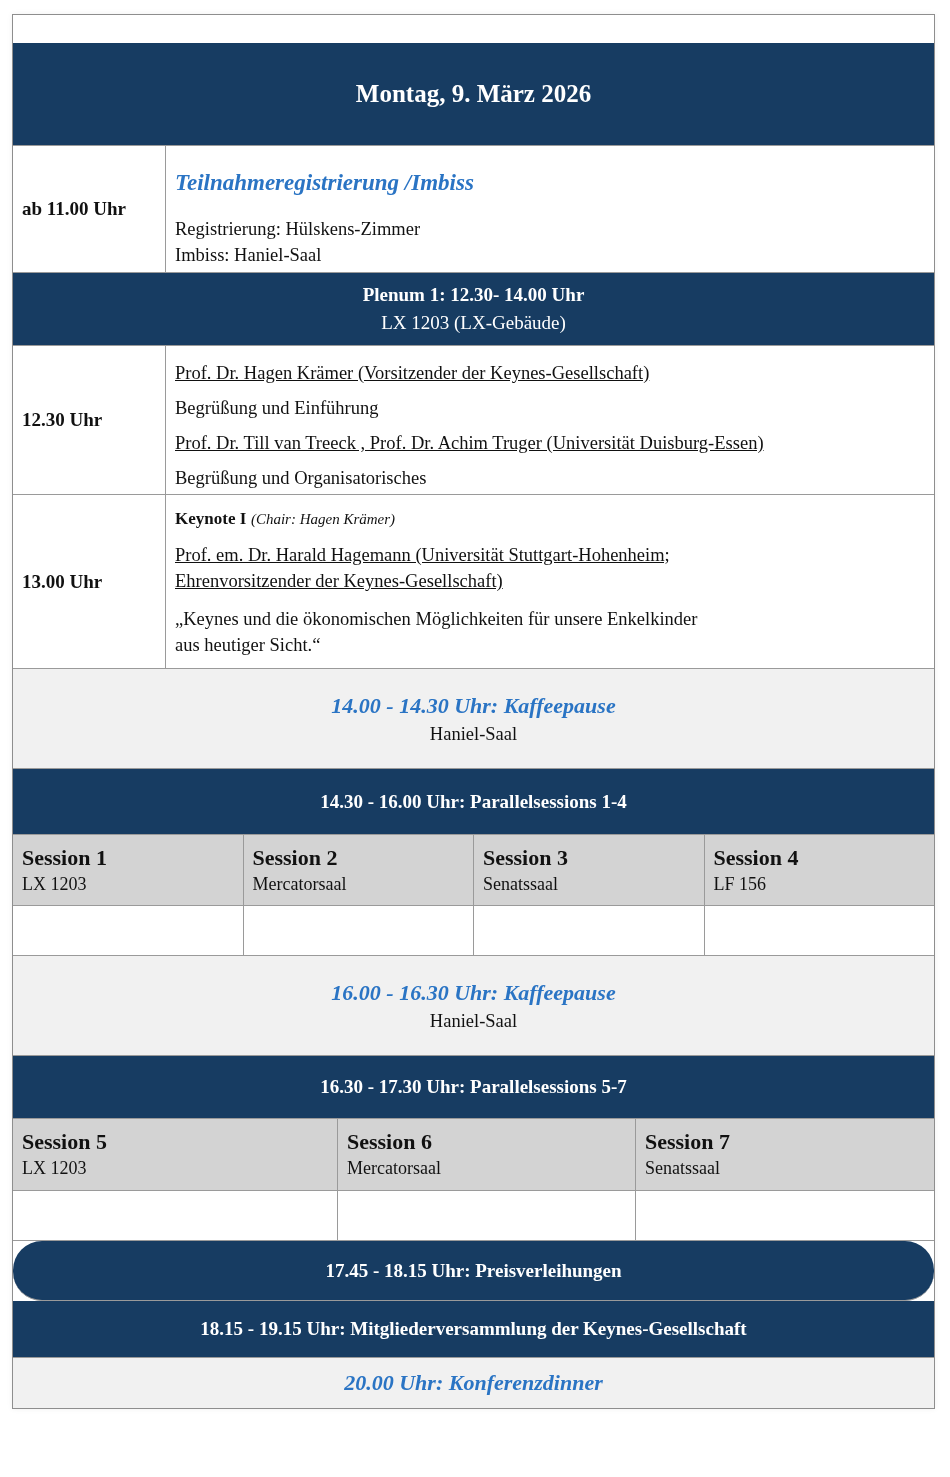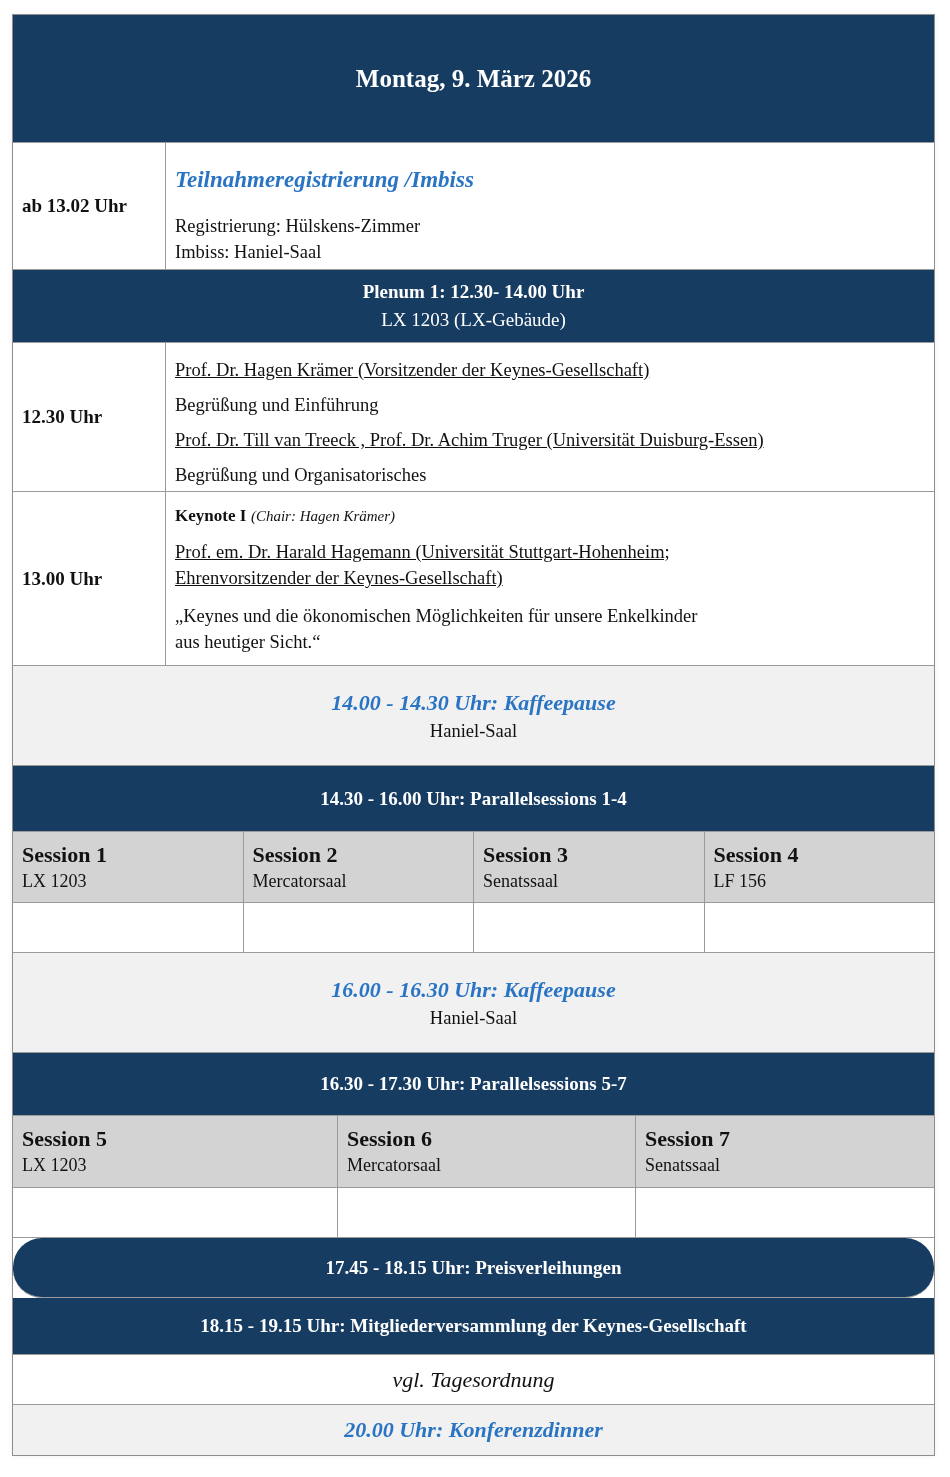--- a/index.html
+++ b/index.html
@@ -32,7 +32,7 @@
 
 <div class="table">
 
-  <div class="row navy" style="height:128px;">
+  <div class="row navy" style="height:103px;margin-top:28px;">
     <div class="title">Montag, 9. März 2026</div>
   </div>
 

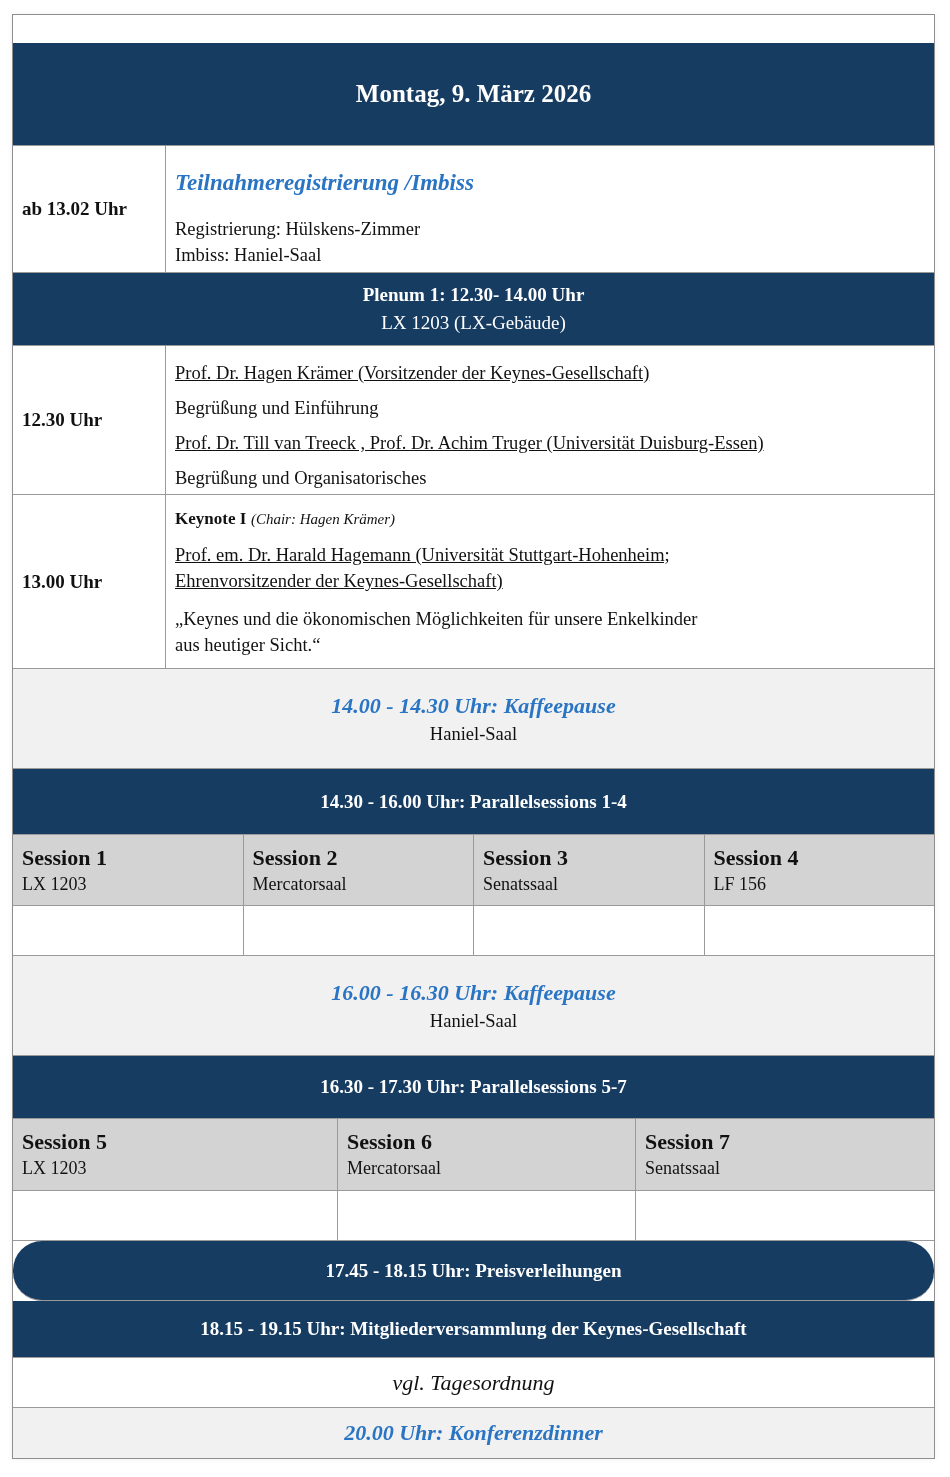--- a/index.html
+++ b/index.html
@@ -37,7 +37,7 @@
   </div>
 
   <div class="row white" style="height:127px;">
-    <div class="time-cell">ab 13.02 Uhr</div>
+    <div class="time-cell">ab 11.00 Uhr</div>
     <div class="content-cell" style="padding-top:10px;margin-top:12px;">
       <div class="blue-ital" style="font-size:23px; line-height:30px;">Teilnahmeregistrierung /Imbiss</div>
       <div style="height:18px;"></div>

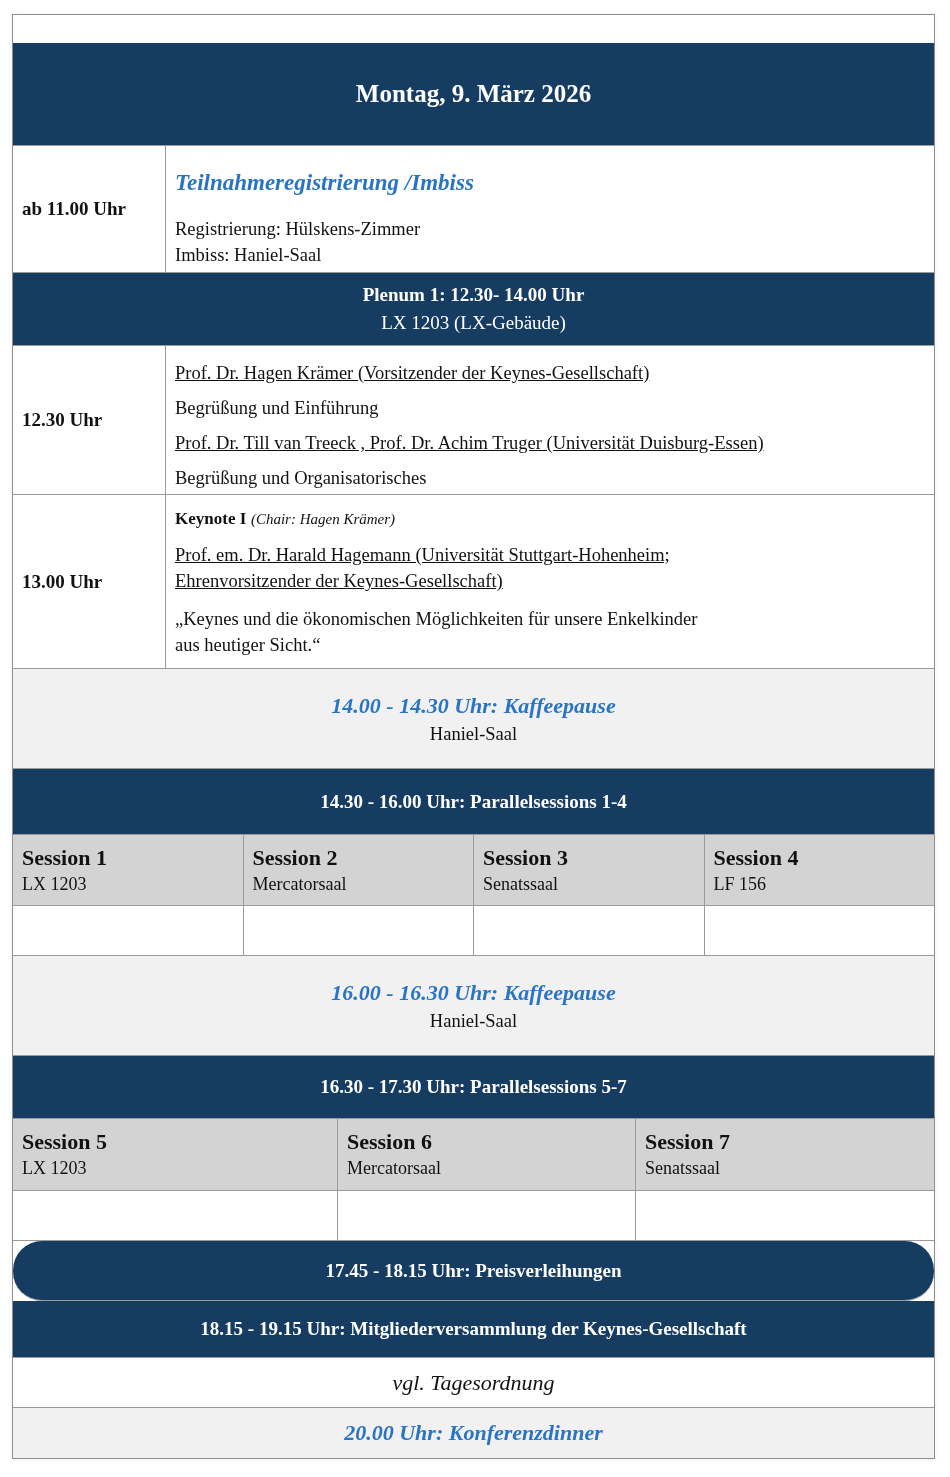--- a/index.html
+++ b/index.html
@@ -148,9 +148,6 @@
     <div class="navy-text">18.15 - 19.15 Uhr: Mitgliederversammlung der Keynes-Gesellschaft</div>
   </div>
 
-  <div class="row white" style="height:50px; justify-content:center; align-items:center;">
-    <div style="font-style:italic; font-size:22px; font-family:'Liberation Serif',serif;">vgl. Tagesordnung</div>
-  </div>
 
   <div class="row light" style="height:50px;">
     <div class="blue-ital" style="font-size:22px;">20.00 Uhr: Konferenzdinner</div>

